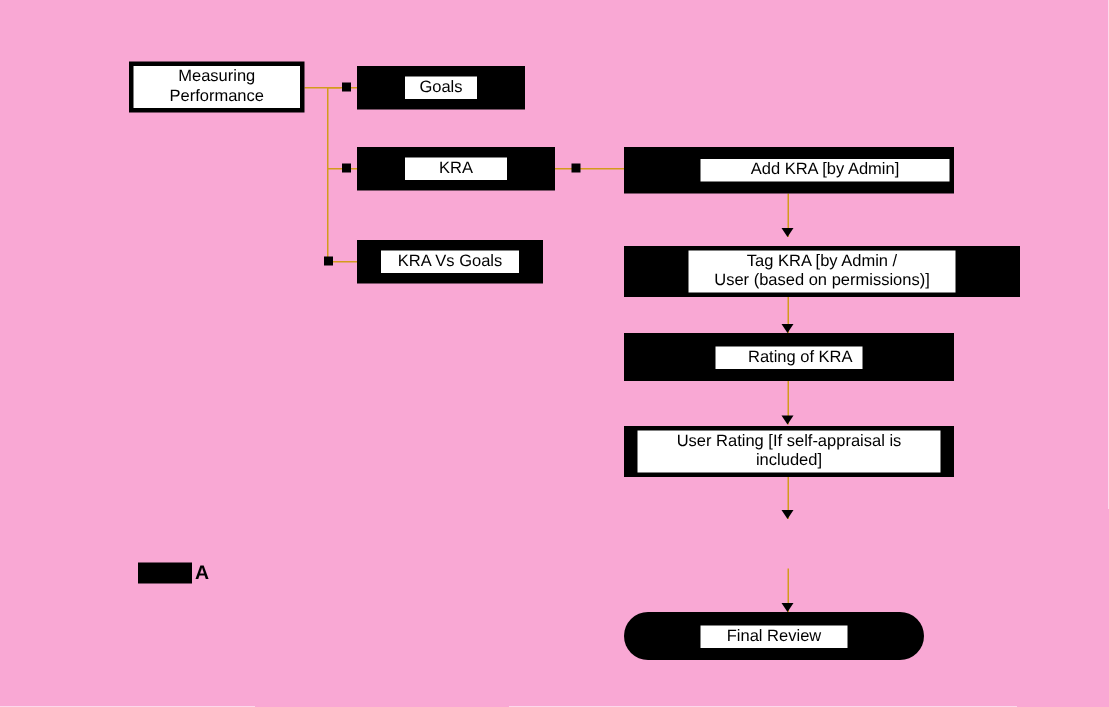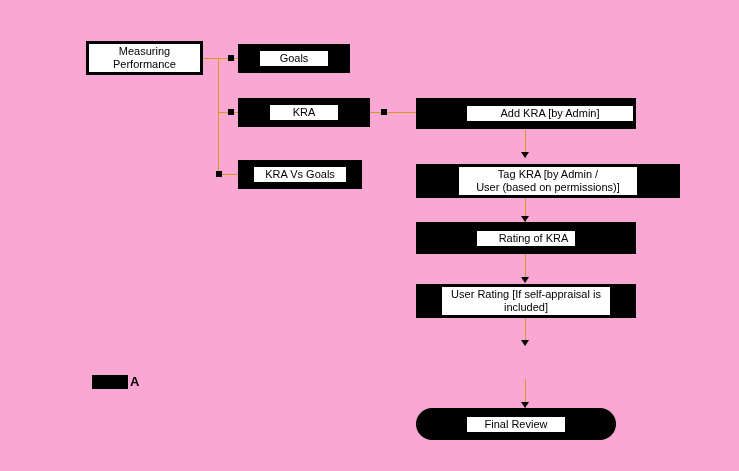--- a/index.html
+++ b/index.html
@@ -111,7 +111,7 @@
   </div>
 
   <div class="node" style="left:238px; top:44px; width:112px; height:29px;">
-    <span class="label" style="width:68px;">Goals</span>
+    <span class="label" style="width:48px;">Goals</span>
   </div>
 
   <div class="node" style="left:238px; top:98px; width:132px; height:29px;">

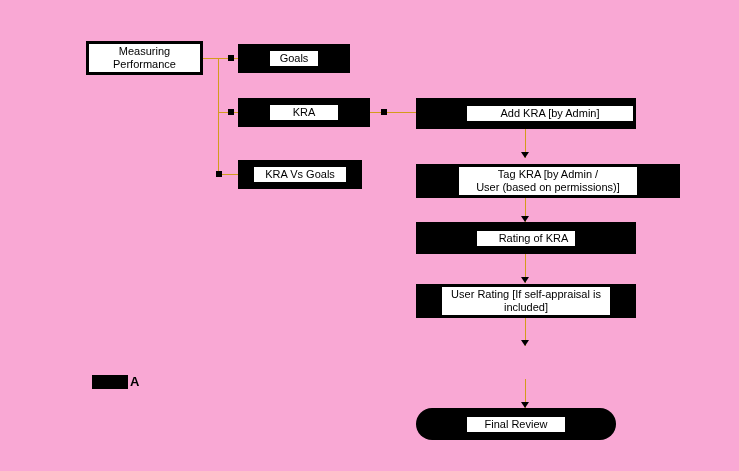--- a/index.html
+++ b/index.html
@@ -136,7 +136,7 @@
   </div>
 
   <div class="node" style="left:416px; top:284px; width:220px; height:34px;">
-    <span class="label" style="width:168px;">User Rating [If self-appraisal is included]</span>
+    <span class="label" style="width:202px;">User Rating [If self-appraisal is included]</span>
   </div>
 
 

